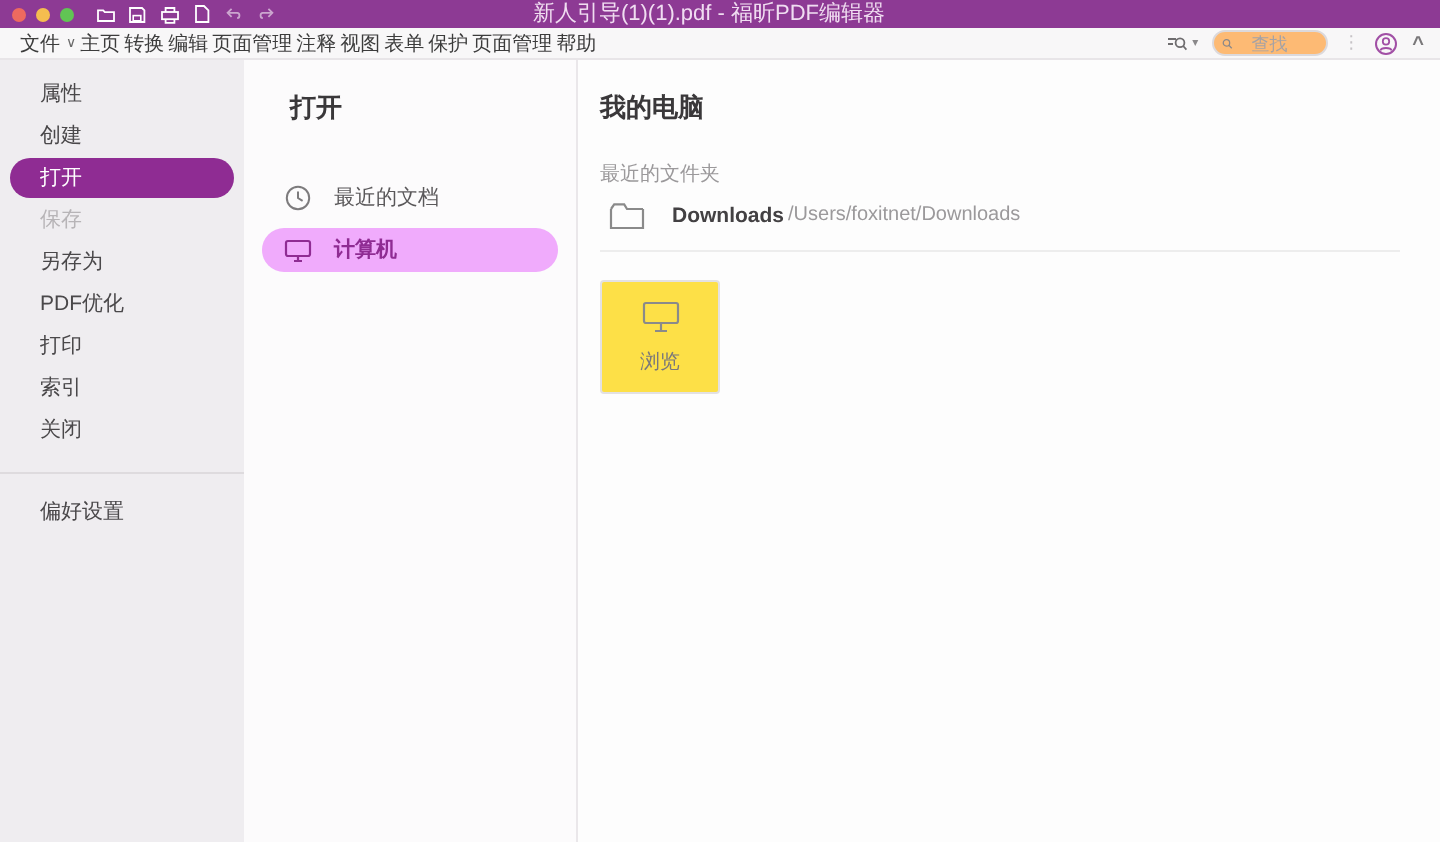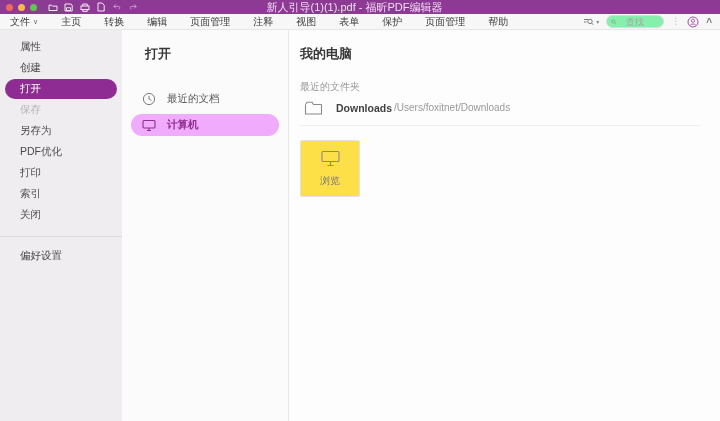--- a/index.html
+++ b/index.html
@@ -34,7 +34,7 @@
     display:flex; align-items:center; font-size:10px; color:#3c3c3c;
     padding:0 8px;
   }
-  .menus { display:flex; align-items:center; gap:23px; margin-left:2px; }
+  .menus { display:flex; align-items:center; gap:2px; margin-left:2px; }
   .menu-item { white-space:nowrap; cursor:default; display:flex; align-items:center; gap:3px; }
   .menu-item .chev { font-size:7px; color:#6a6a6a; transform:translateY(-0.5px); }
   .menubar-right { margin-left:auto; display:flex; align-items:center; gap:7px; }

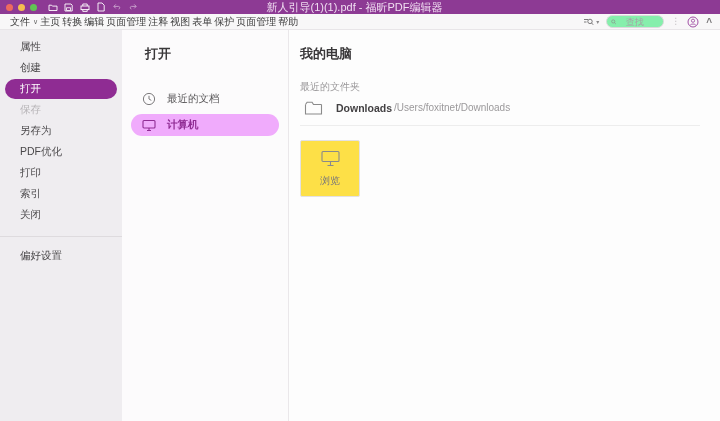--- a/index.html
+++ b/index.html
@@ -42,7 +42,7 @@
   .find-opt .caret { font-size:6px; color:#8a888a; }
   .searchbox {
     width:58px; height:13px; border:1px solid #dcd9dc; border-radius:7px;
-    background:#86efac; display:flex; align-items:center; padding:0 4px; gap:9px;
+    background:#fdba74; display:flex; align-items:center; padding:0 4px; gap:9px;
   }
   .searchbox input {
     border:none; outline:none; width:100%; font-size:9px; background:transparent;

